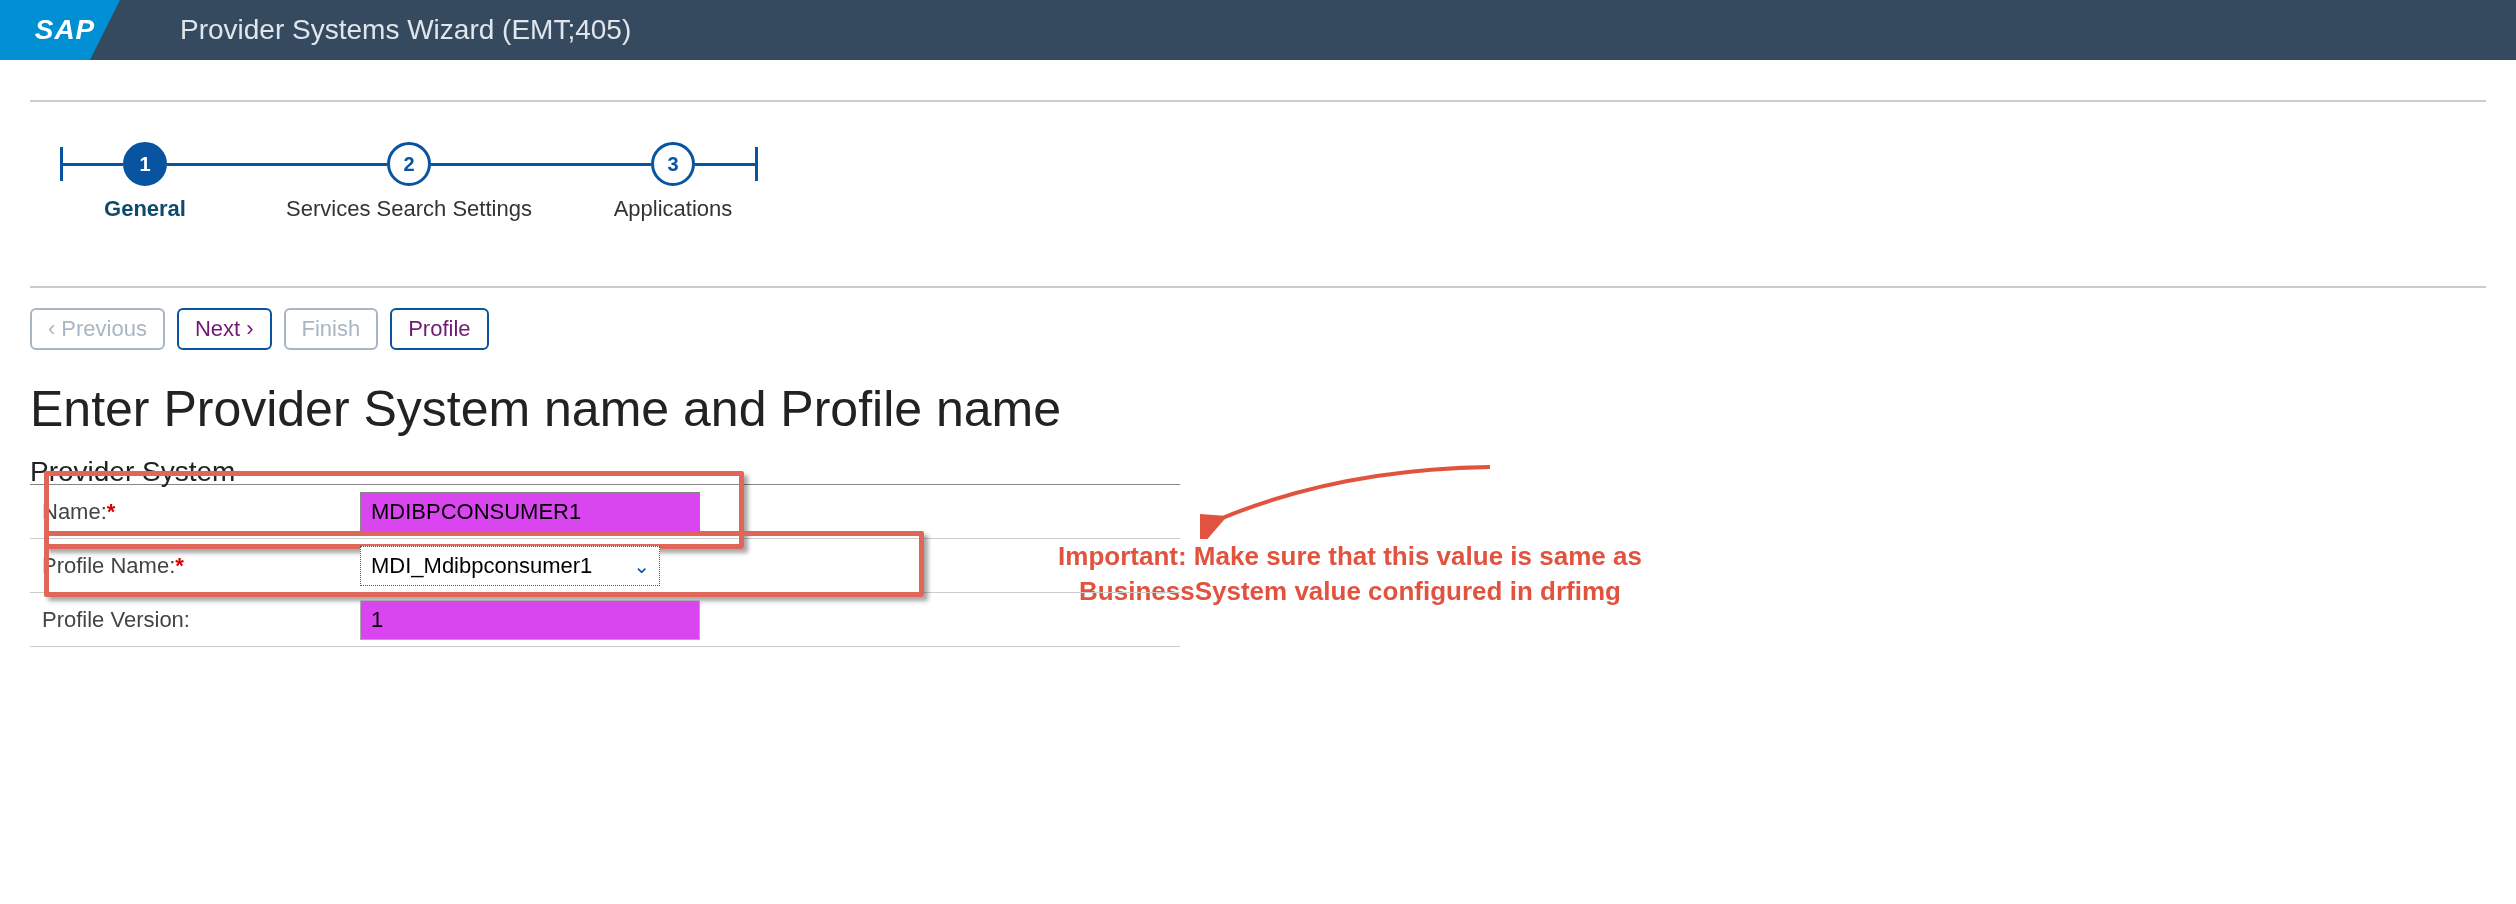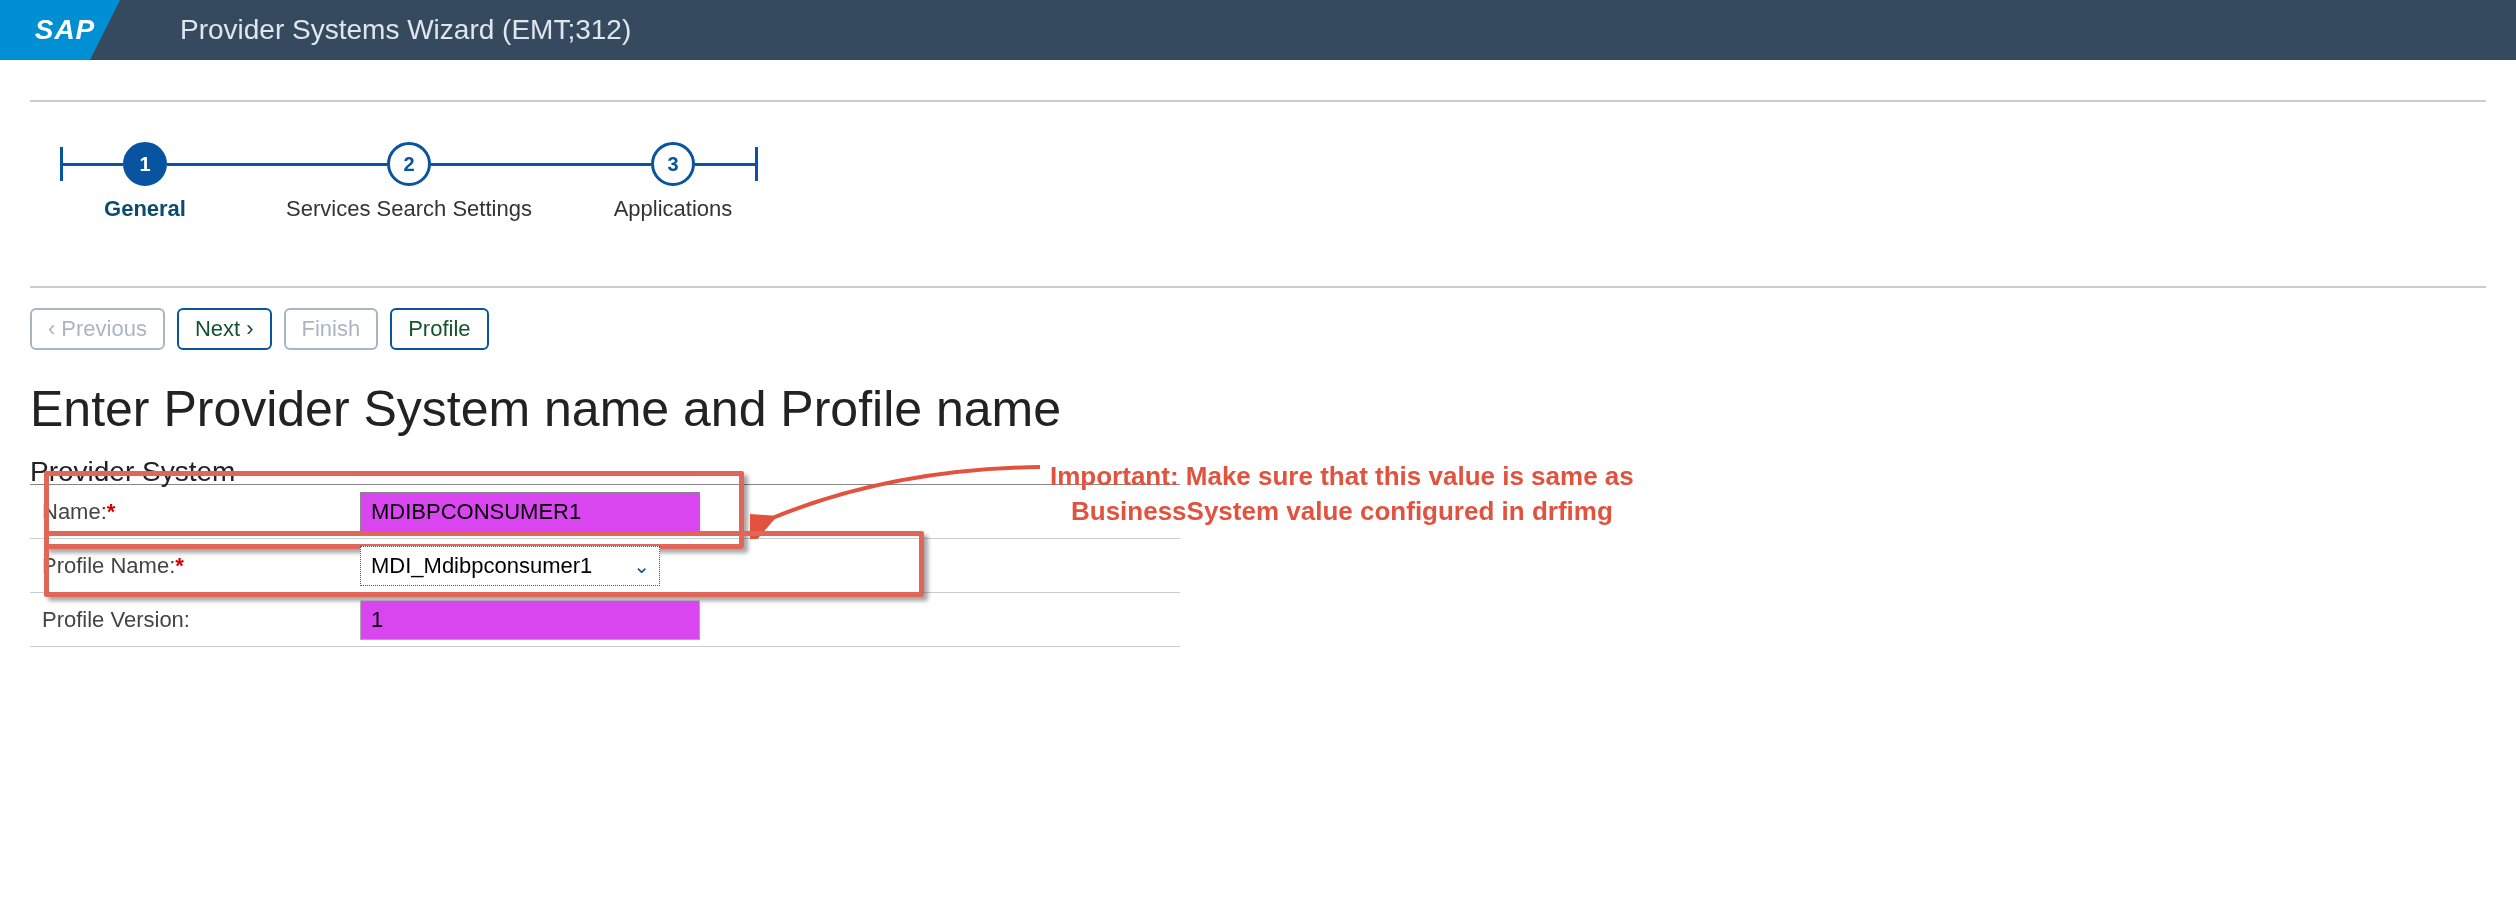--- a/index.html
+++ b/index.html
@@ -51,7 +51,7 @@
   <div class="sap-logo">
       <span>SAP</span>
     </div>
-  <div class="header-title">Provider Systems Wizard (EMT;312)</div>
+  <div class="header-title">Provider Systems Wizard (EMT;405)</div>
 </div>
 
 <div class="page">

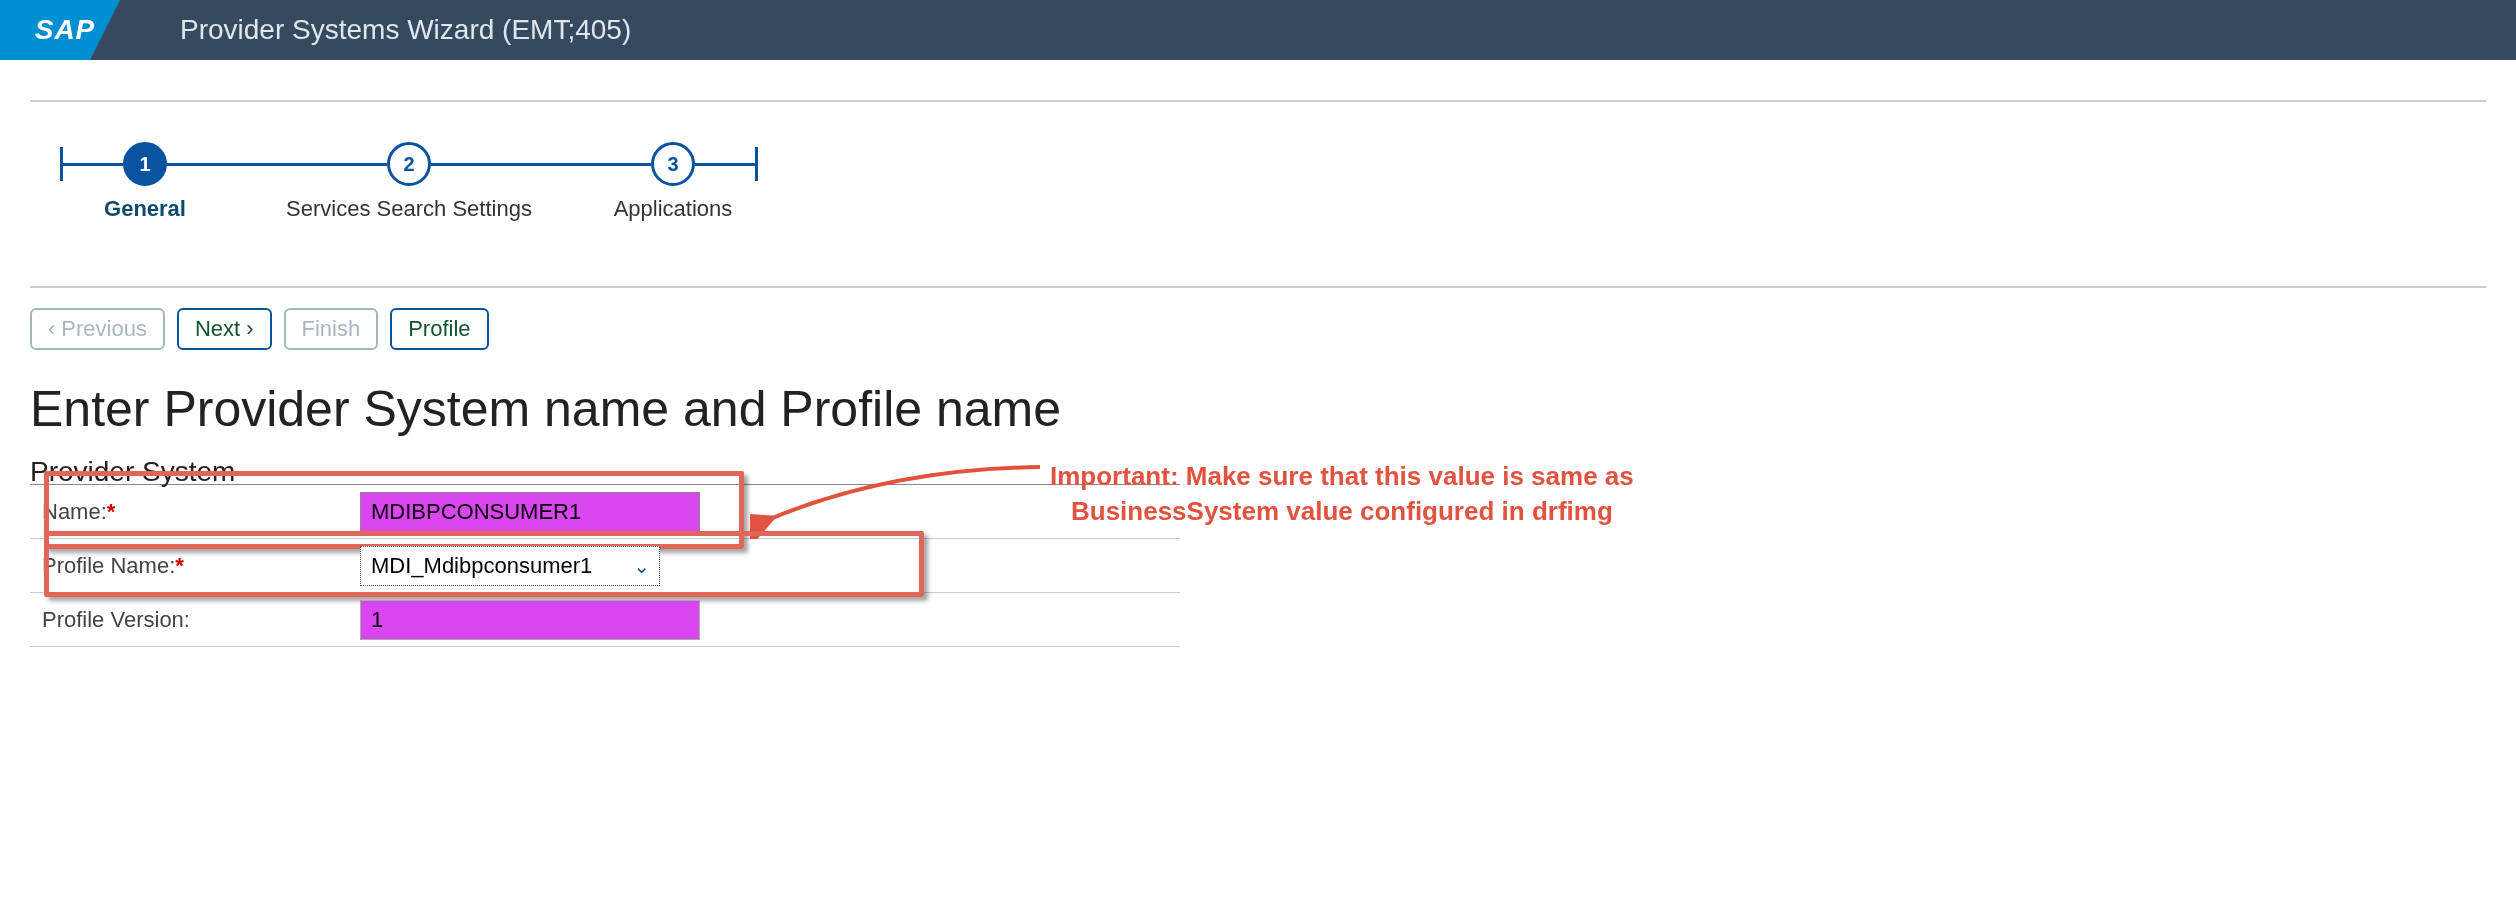--- a/index.html
+++ b/index.html
@@ -21,7 +21,7 @@
 .content-sep { border-top: 2px solid #ccc; margin: 100px 0 0 0; }
 .content { padding: 20px 0 0 0; }
 .btn-row { display: flex; gap: 12px; margin-bottom: 30px; }
-.btn { border: 2px solid #0854a0; border-radius: 6px; padding: 6px 16px; font-size: 22px; display: flex; align-items: center; gap: 6px; background: #fff; cursor: pointer; color: #14532d; }
+.btn { border: 2px solid #0854a0; border-radius: 6px; padding: 6px 16px; font-size: 22px; display: flex; align-items: center; gap: 6px; background: #fff; cursor: pointer; color: #701a75; }
 .btn .chev { font-size: 22px; line-height: 1; }
 .btn.disabled { color: #a8b6c3; border-color: #a8b6c3; cursor: default; }
 .page-title { font-size: 50px; font-weight: 400; color: #222; margin: 10px 0 18px 0; }

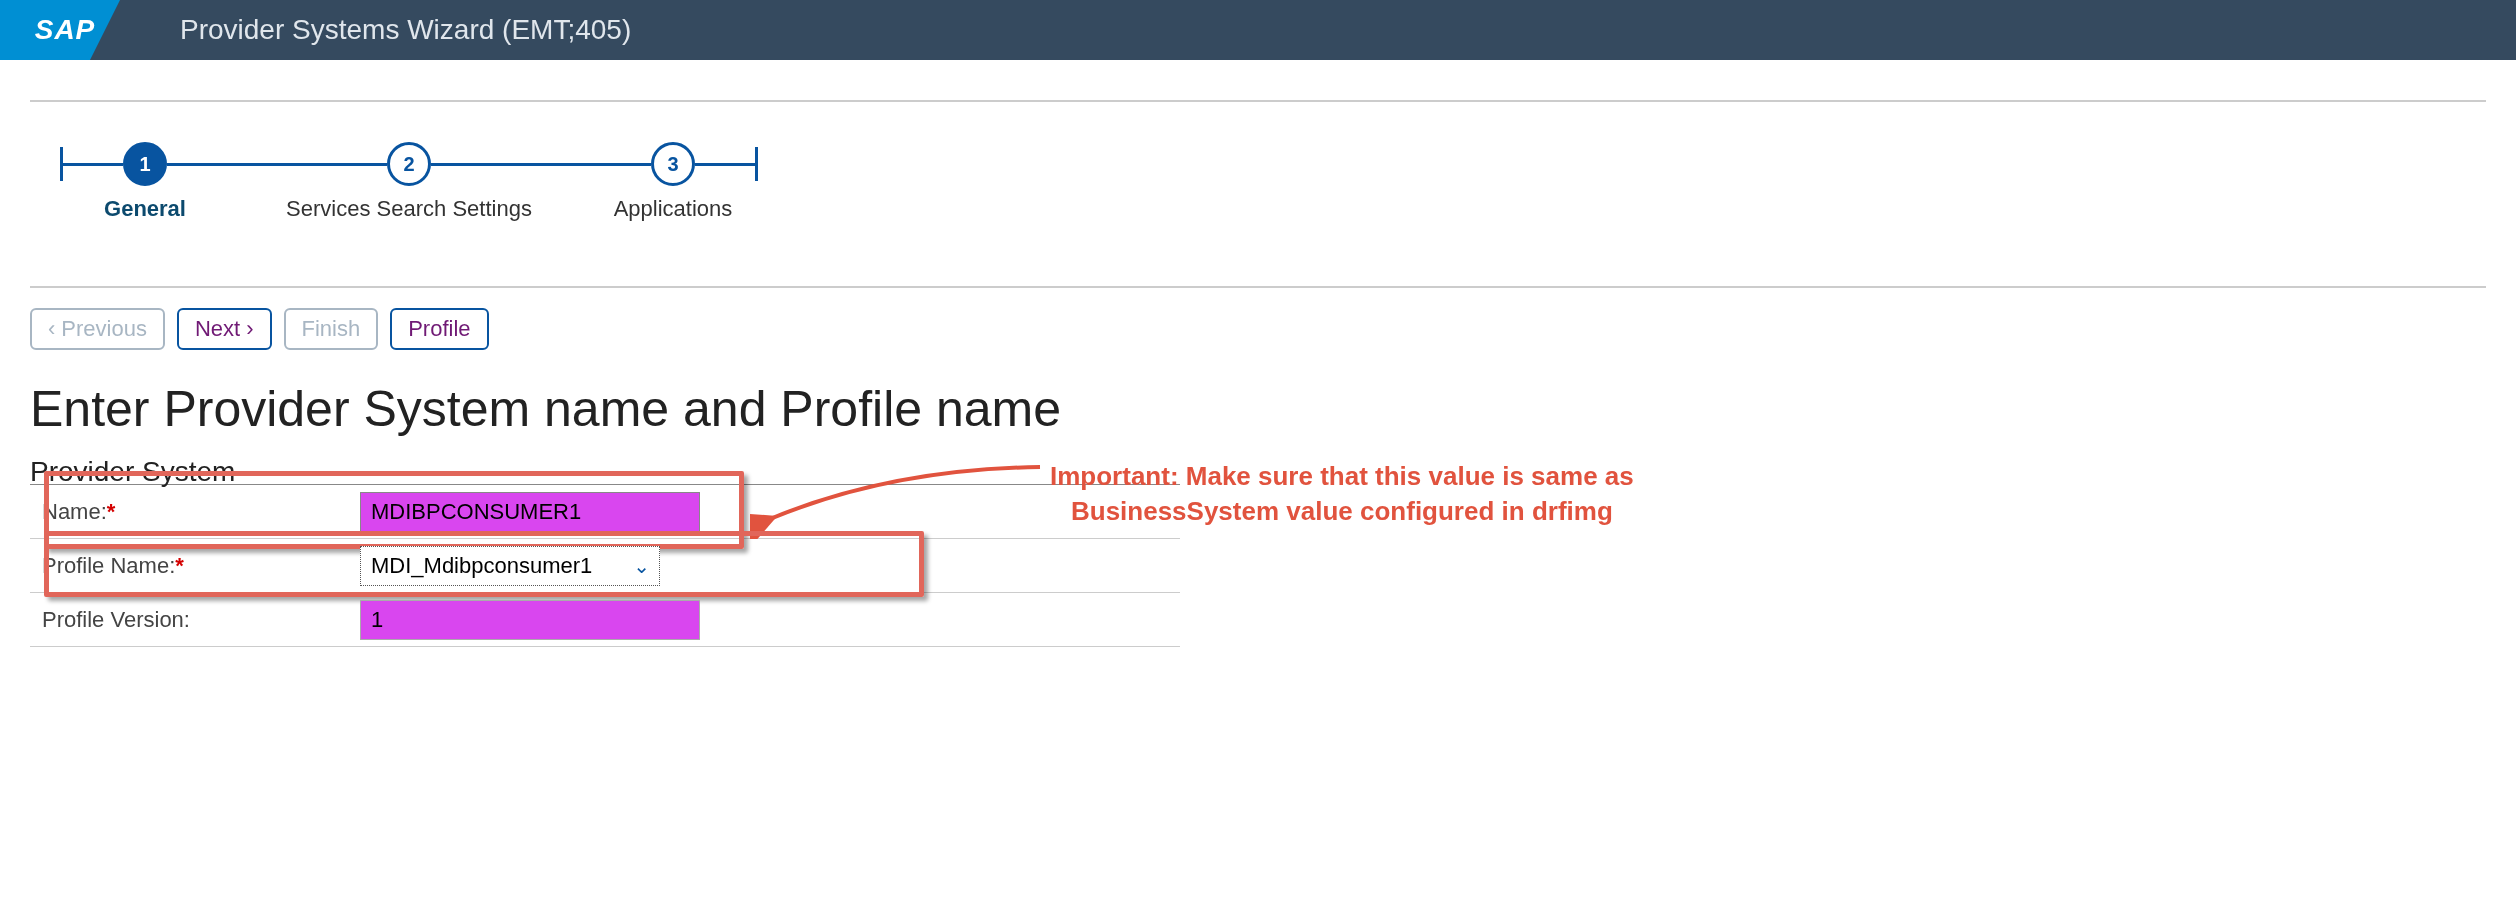--- a/index.html
+++ b/index.html
@@ -40,7 +40,7 @@
 .highlight-box { border: 5px solid #e1665a; box-shadow: 4px 4px 4px rgba(0,0,0,0.35); position: absolute; pointer-events: none; border-radius: 2px; }
 .hl1 { top: -14px; left: 14px; width: 700px; height: 78px; }
 .hl2 { top: -8px; left: 14px; width: 880px; height: 66px; }
-.annotation-wrap { position: absolute; left: 720px; top: -36px; display: flex; align-items: center; width: 1200px; }
+.annotation-wrap { position: absolute; left: 720px; top: -36px; display: flex; align-items: center; width: 1200px; flex-direction: column; }
 .arrow-svg { flex-shrink: 0; }
 .annotation-text { color: #e1533e; font-weight: bold; font-size: 26px; line-height: 1.35; text-align: center; }
 </style>

